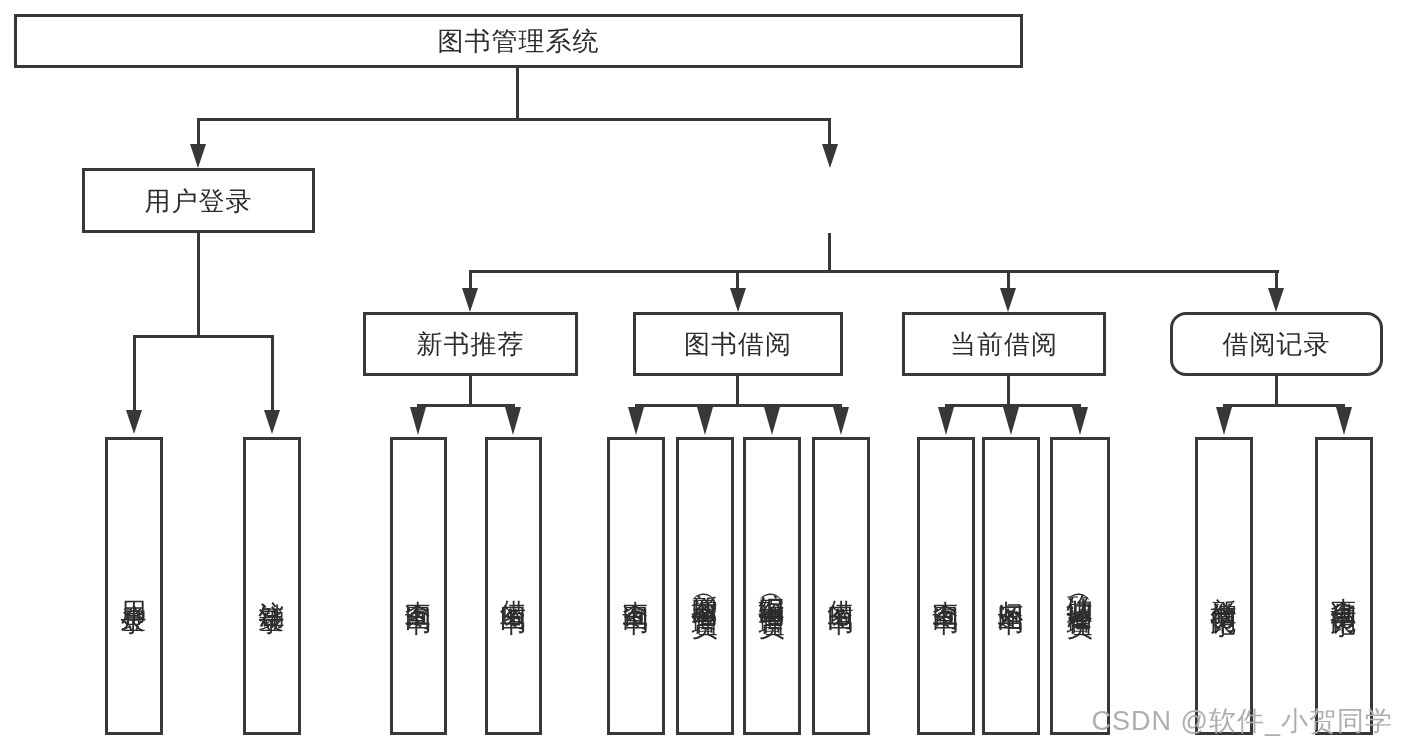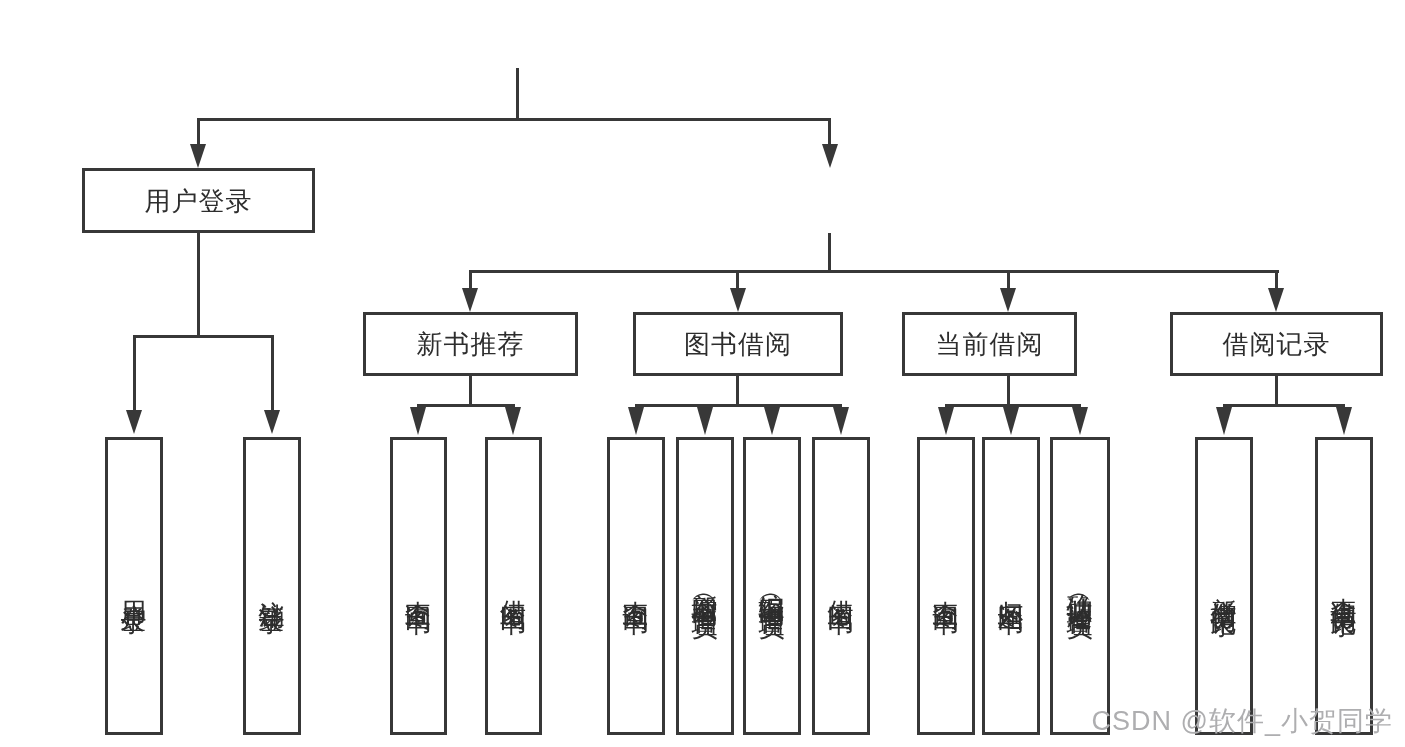--- a/index.html
+++ b/index.html
@@ -45,6 +45,9 @@
 
 <div id="canvas">
 
+  <div class="box" style="left:14px;top:14px;width:1009px;height:54px;">
+    <span>图书管理系统</span>
+  </div>
 
   <div class="vline" style="left:516px;top:68px;height:52px;"></div>
   <div class="hline" style="left:197px;top:118px;width:634px;"></div>

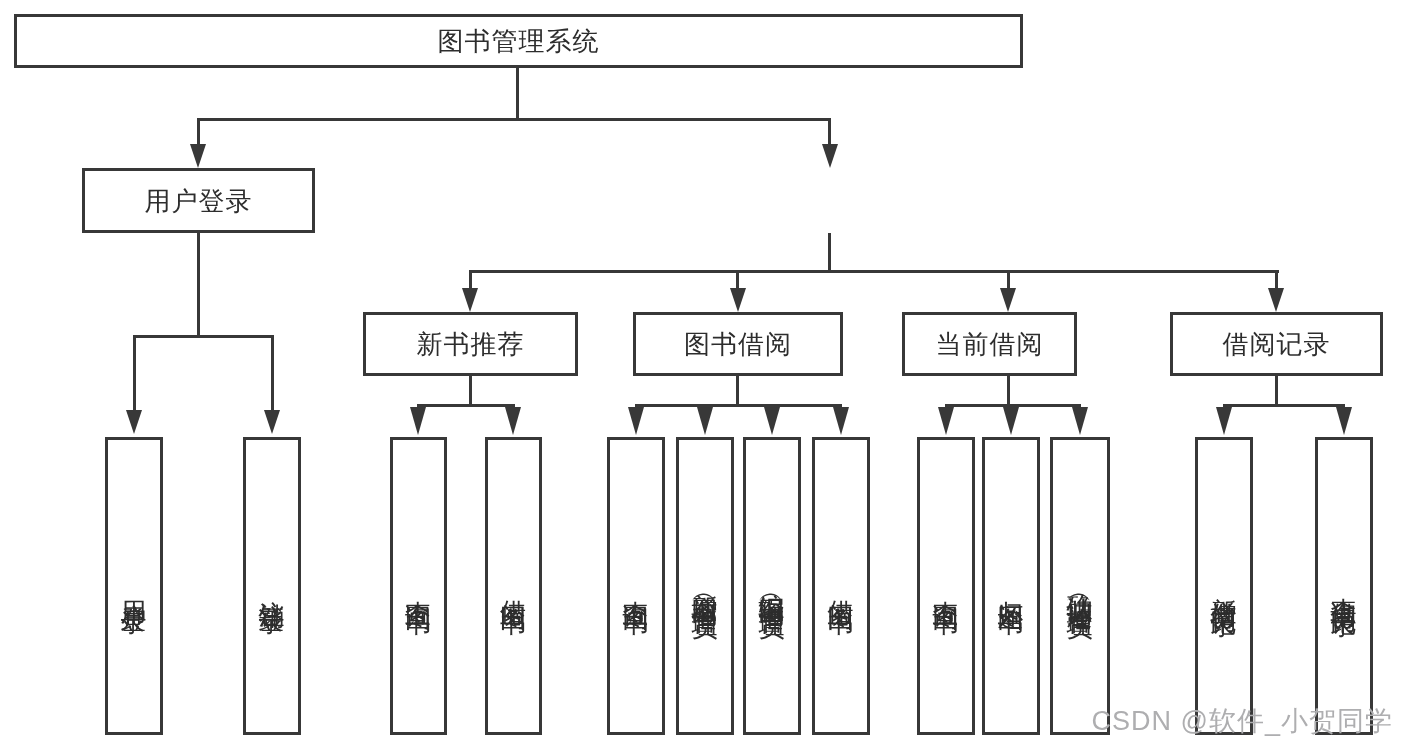--- a/index.html
+++ b/index.html
@@ -84,7 +84,7 @@
   <div class="box" style="left:363px;top:312px;width:215px;height:64px;">
     <span>新书推荐</span>
   </div>
-  <div class="box" style="left:902px;top:312px;width:175px;height:64px;">
+  <div class="box" style="left:902px;top:312px;width:204px;height:64px;">
     <span>当前借阅</span>
   </div>
   <div class="box" style="left:1170px;top:312px;width:213px;height:64px;">

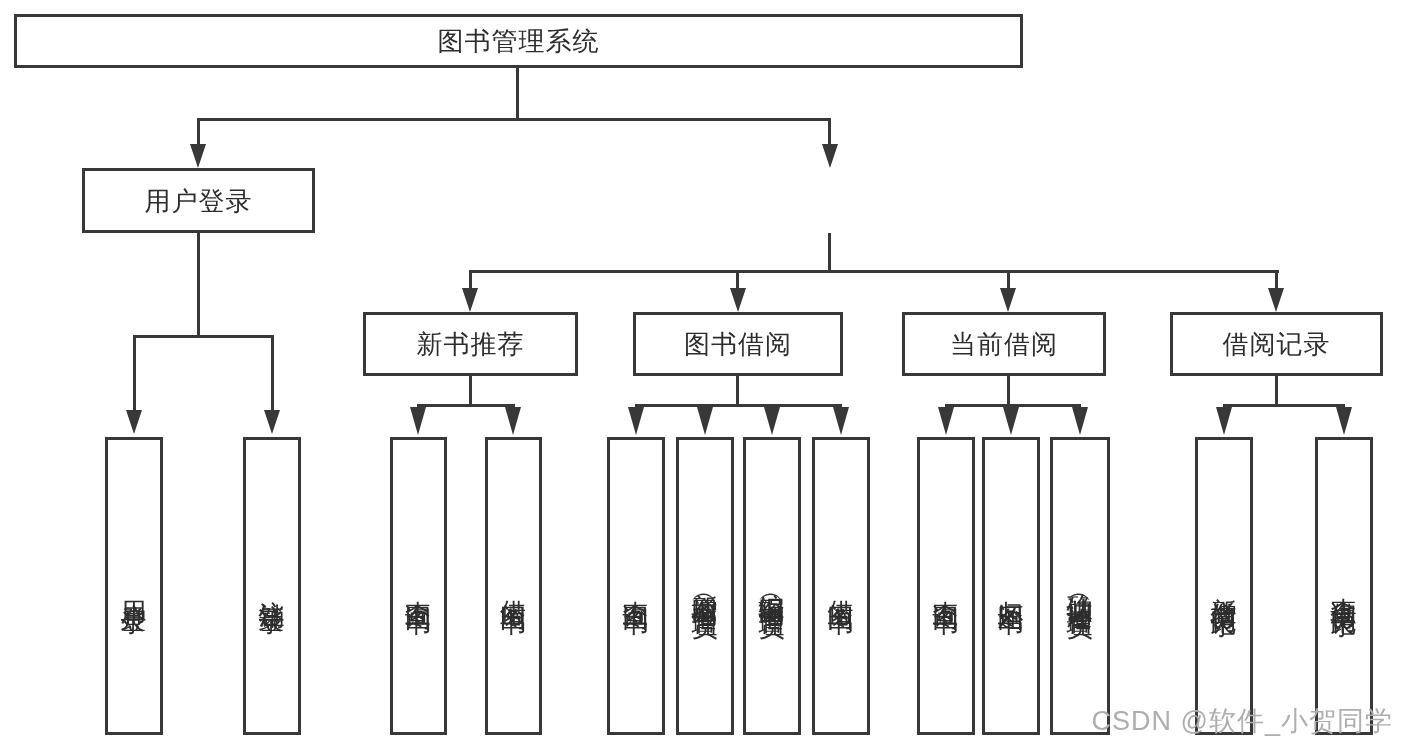--- a/index.html
+++ b/index.html
@@ -87,7 +87,7 @@
   <div class="box" style="left:902px;top:312px;width:204px;height:64px;">
     <span>当前借阅</span>
   </div>
-  <div class="box" style="left:1170px;top:312px;width:213px;height:64px;">
+  <div class="box" style="left:1170px;top:312px;width:213px;height:64px;border-radius:16px;">
     <span>借阅记录</span>
   </div>
 

